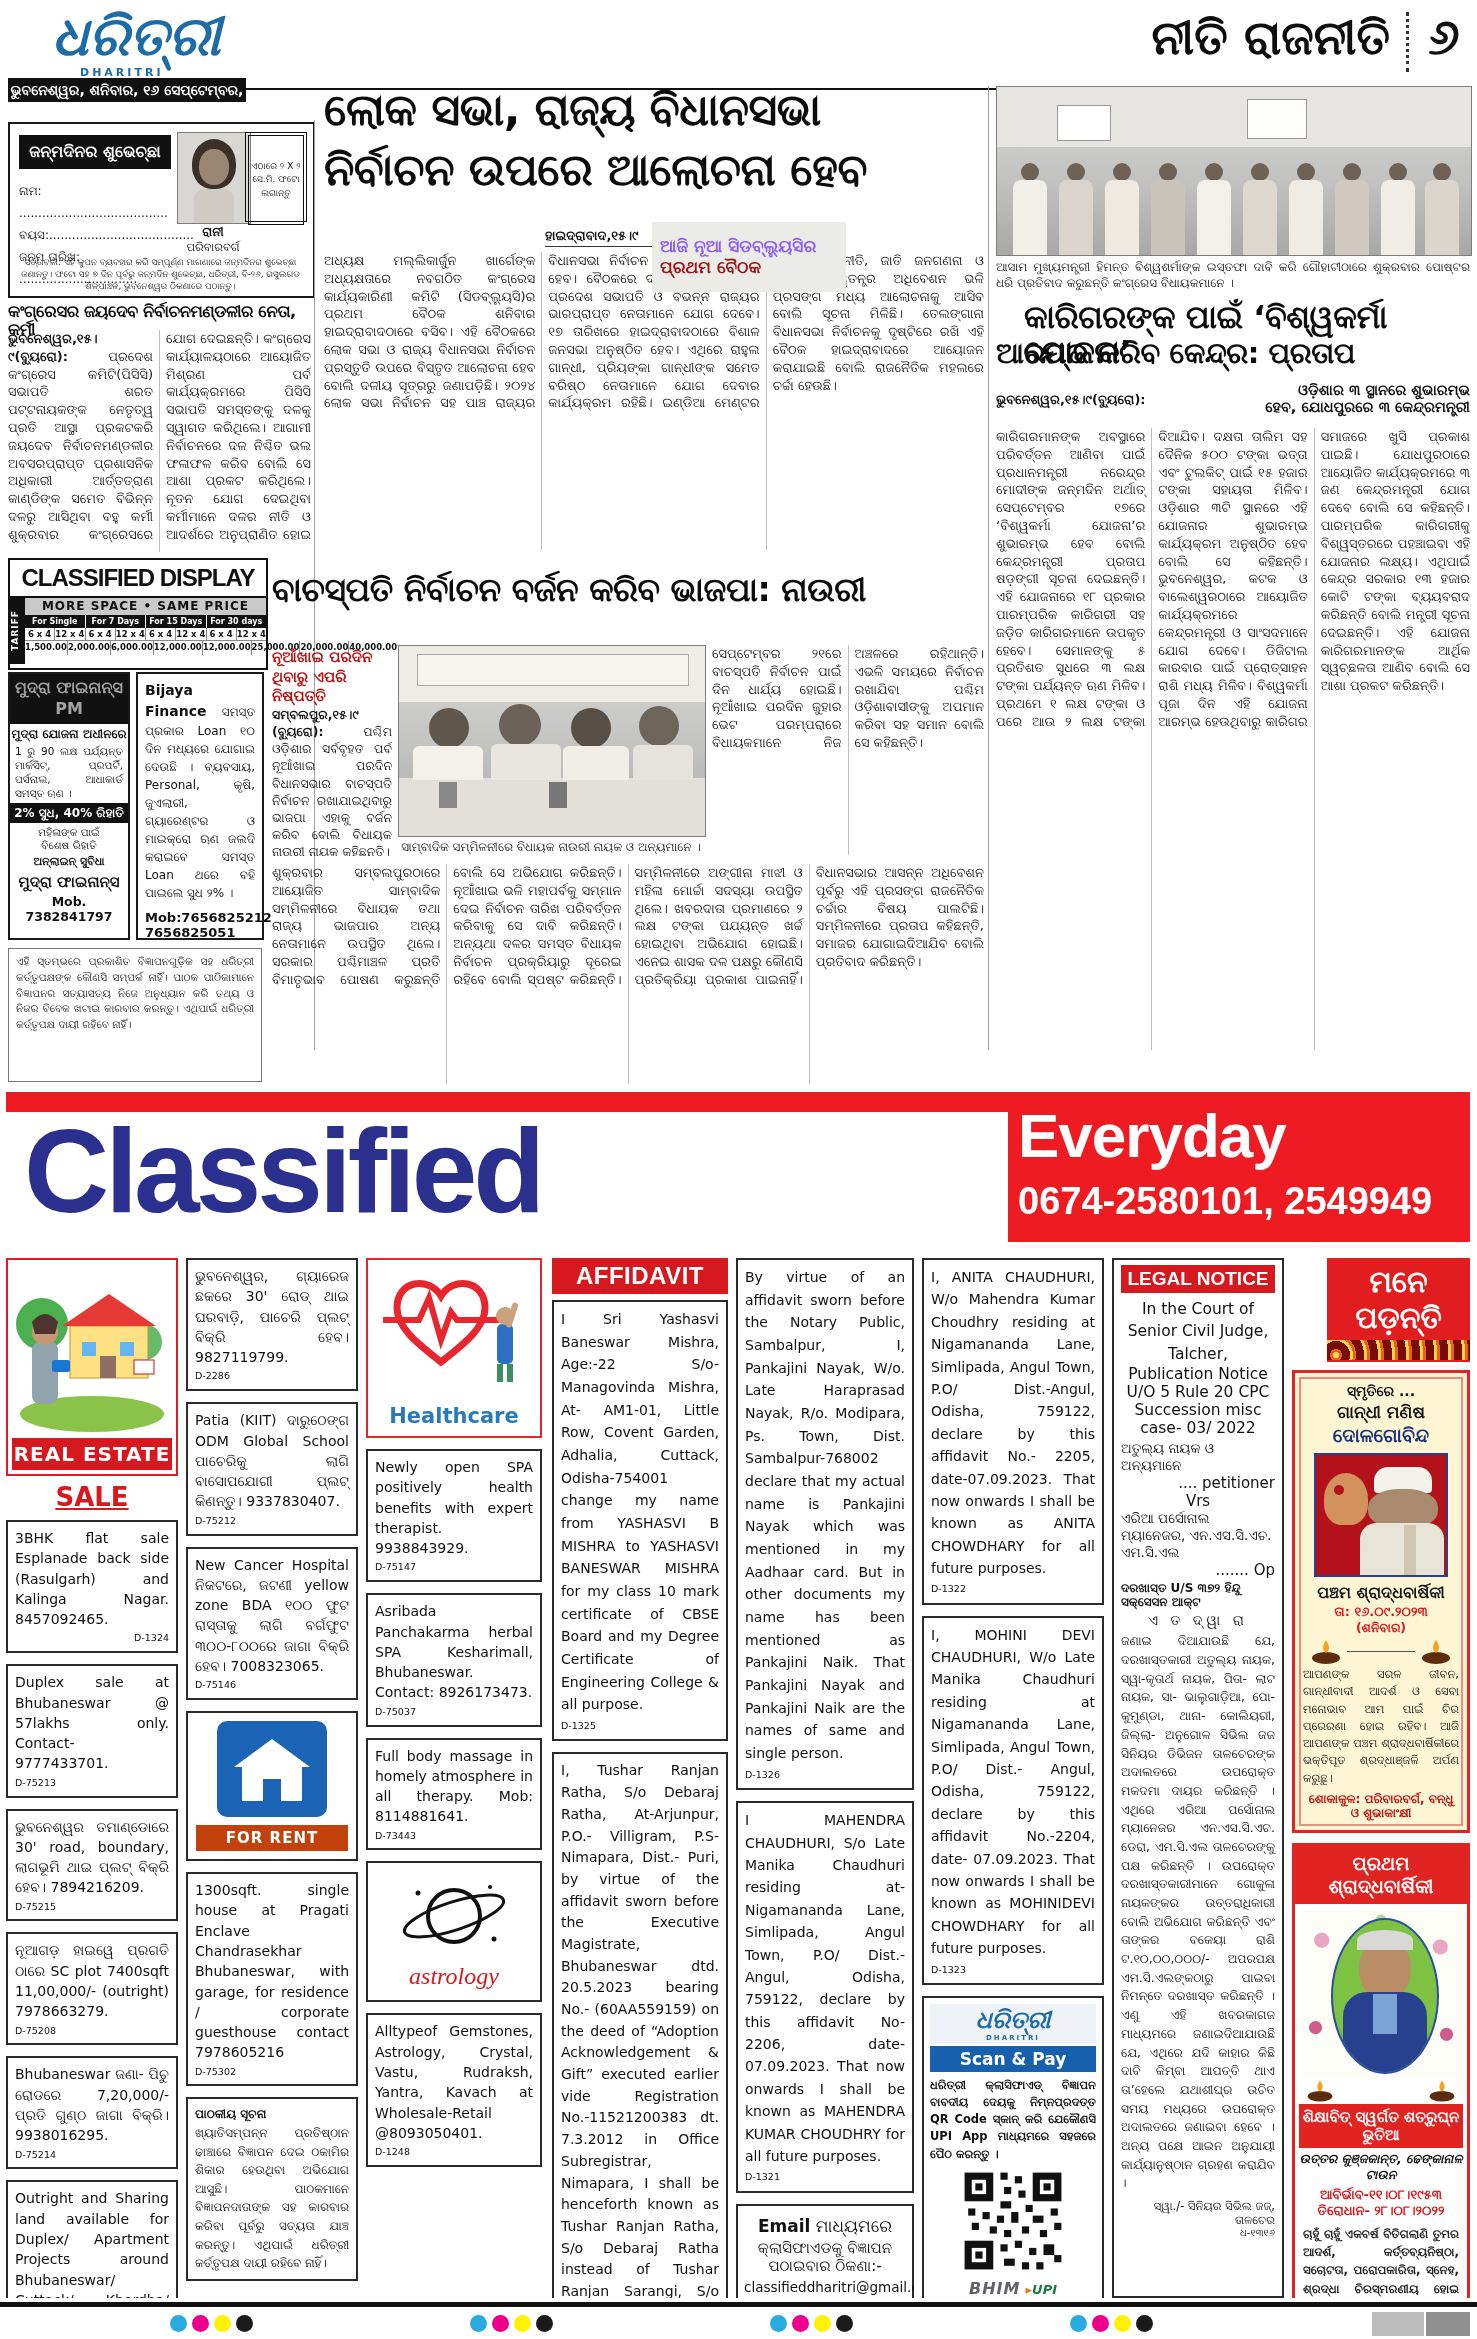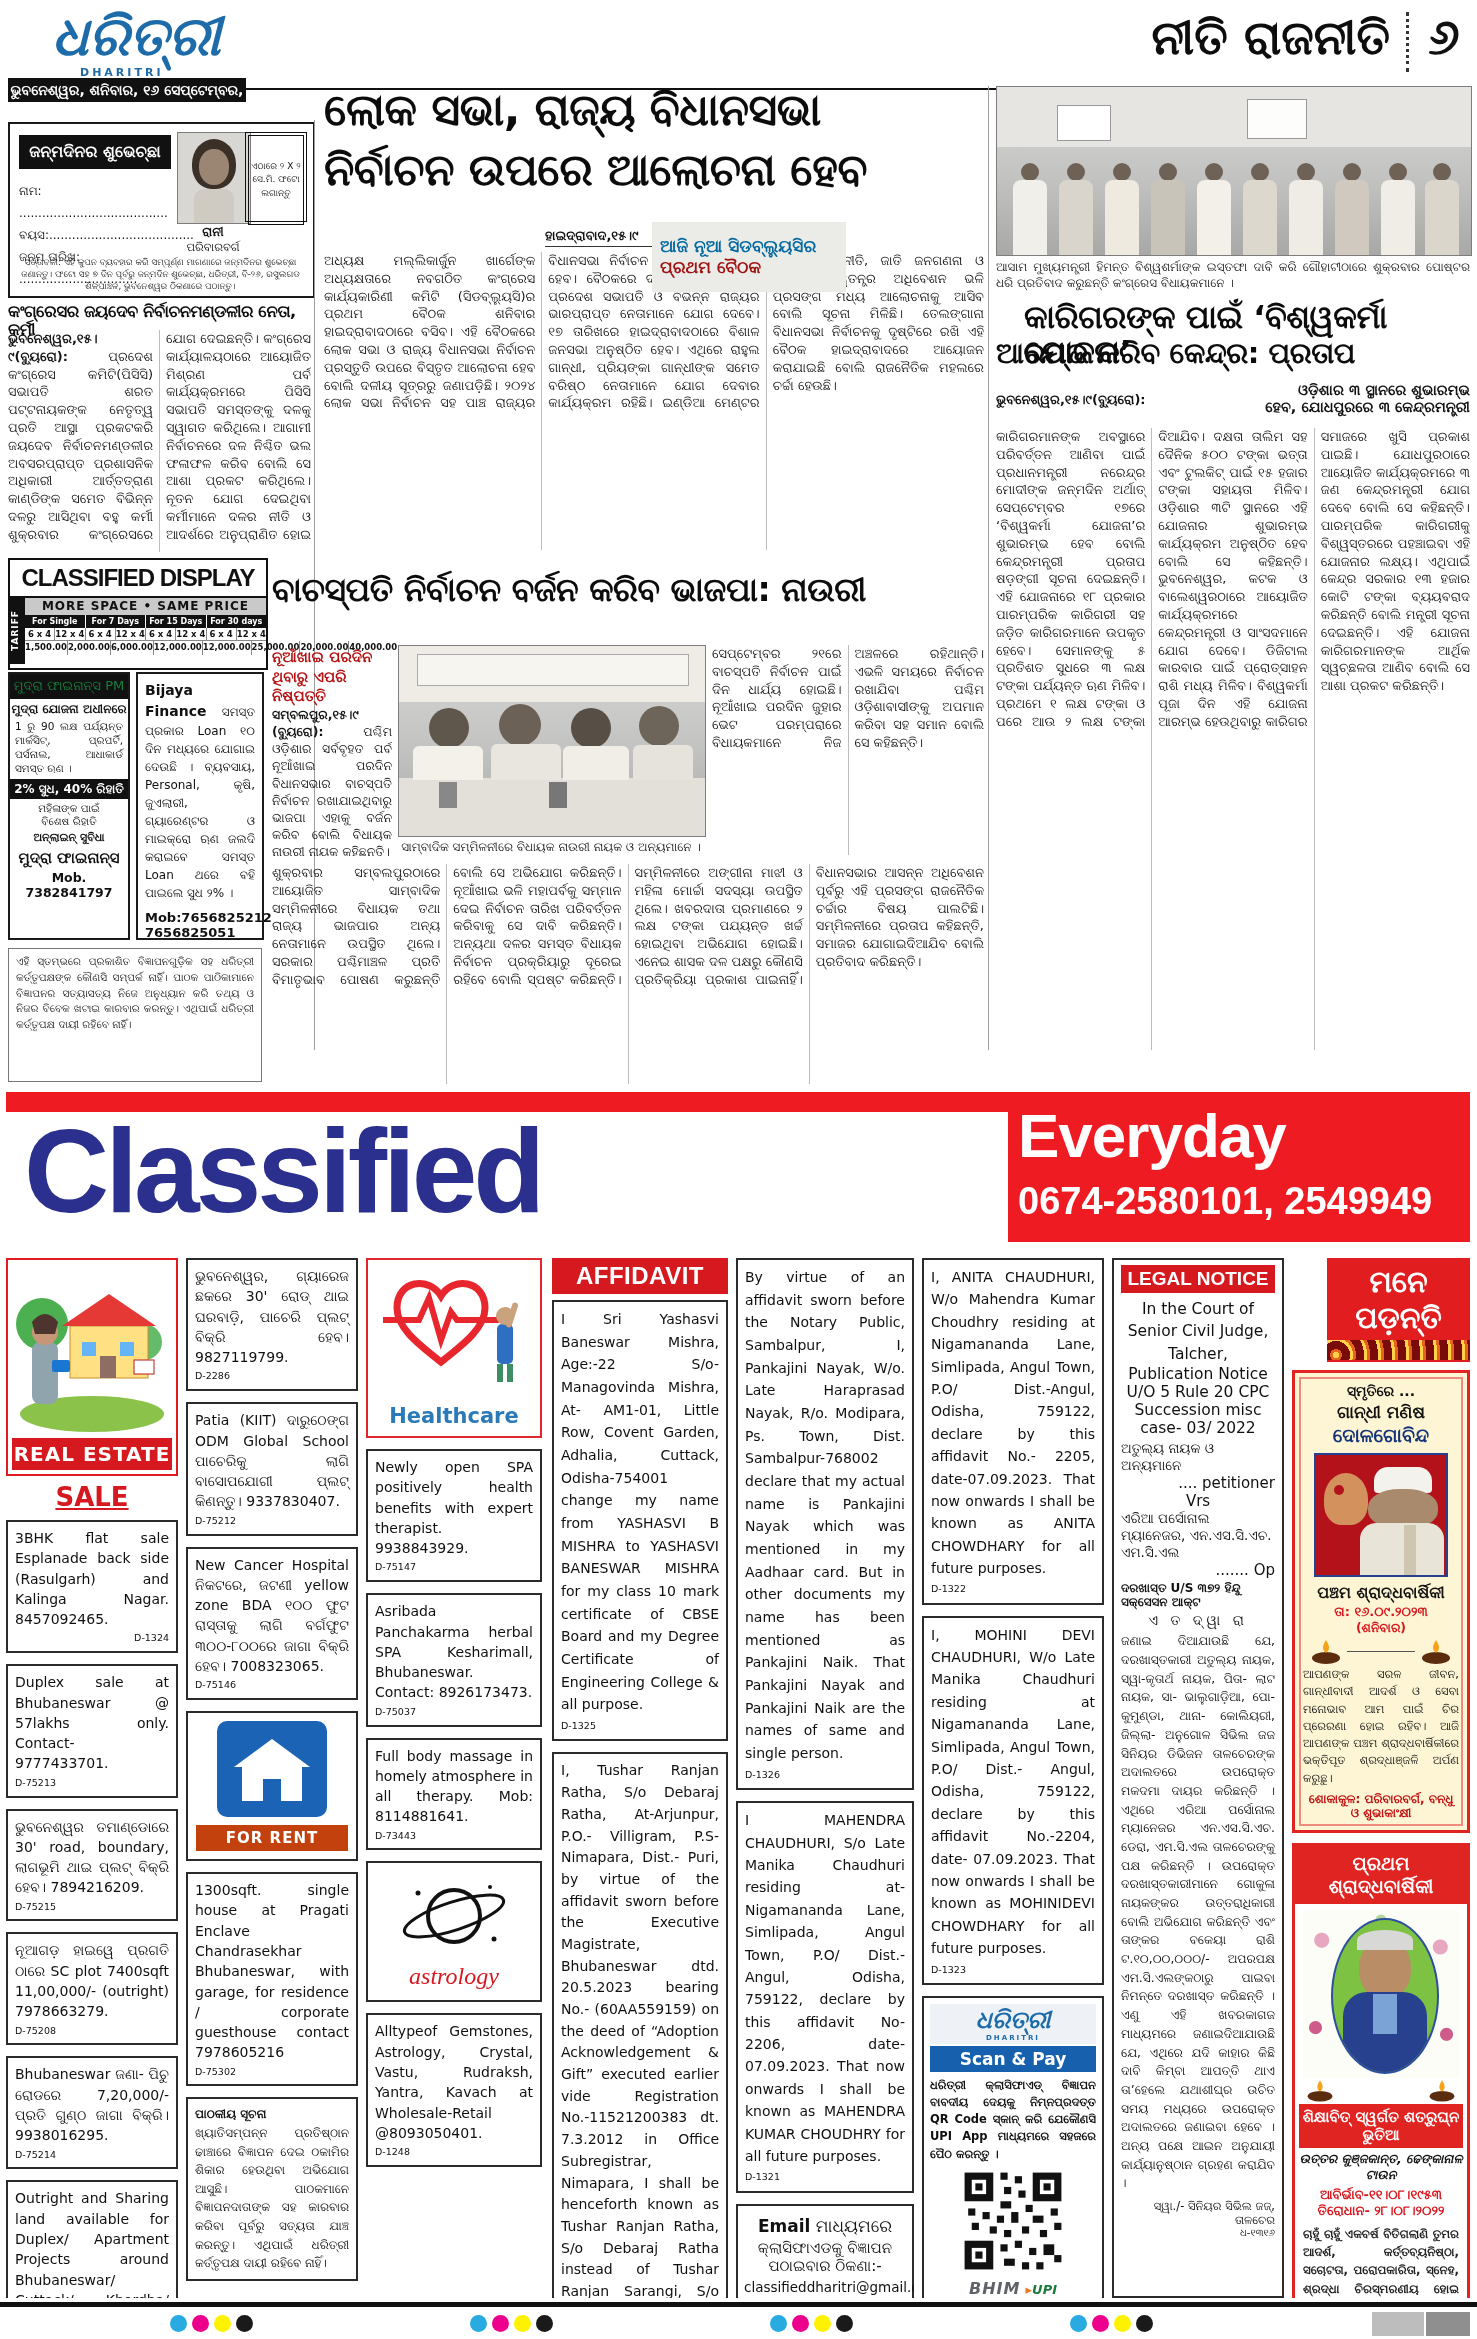--- a/index.html
+++ b/index.html
@@ -88,7 +88,7 @@
 
   <div class="abs" style="left:652px;top:222px;width:194px;height:70px;background:#ebebe8;z-index:3;
        display:flex;flex-direction:column;justify-content:center;padding:2px 8px;box-sizing:border-box;">
-    <div style="font-size:17px;font-weight:800;color:#0369a1;line-height:1.25;">ଆଜି ନୂଆ ସିଡବ୍ଲ୍ୟୁସିର</div>
+    <div style="font-size:17px;font-weight:800;color:#8b5cf6;line-height:1.25;">ଆଜି ନୂଆ ସିଡବ୍ଲ୍ୟୁସିର</div>
     <div style="font-size:17px;font-weight:800;color:#a01313;line-height:1.25;">ପ୍ରଥମ ବୈଠକ</div>
   </div>
 

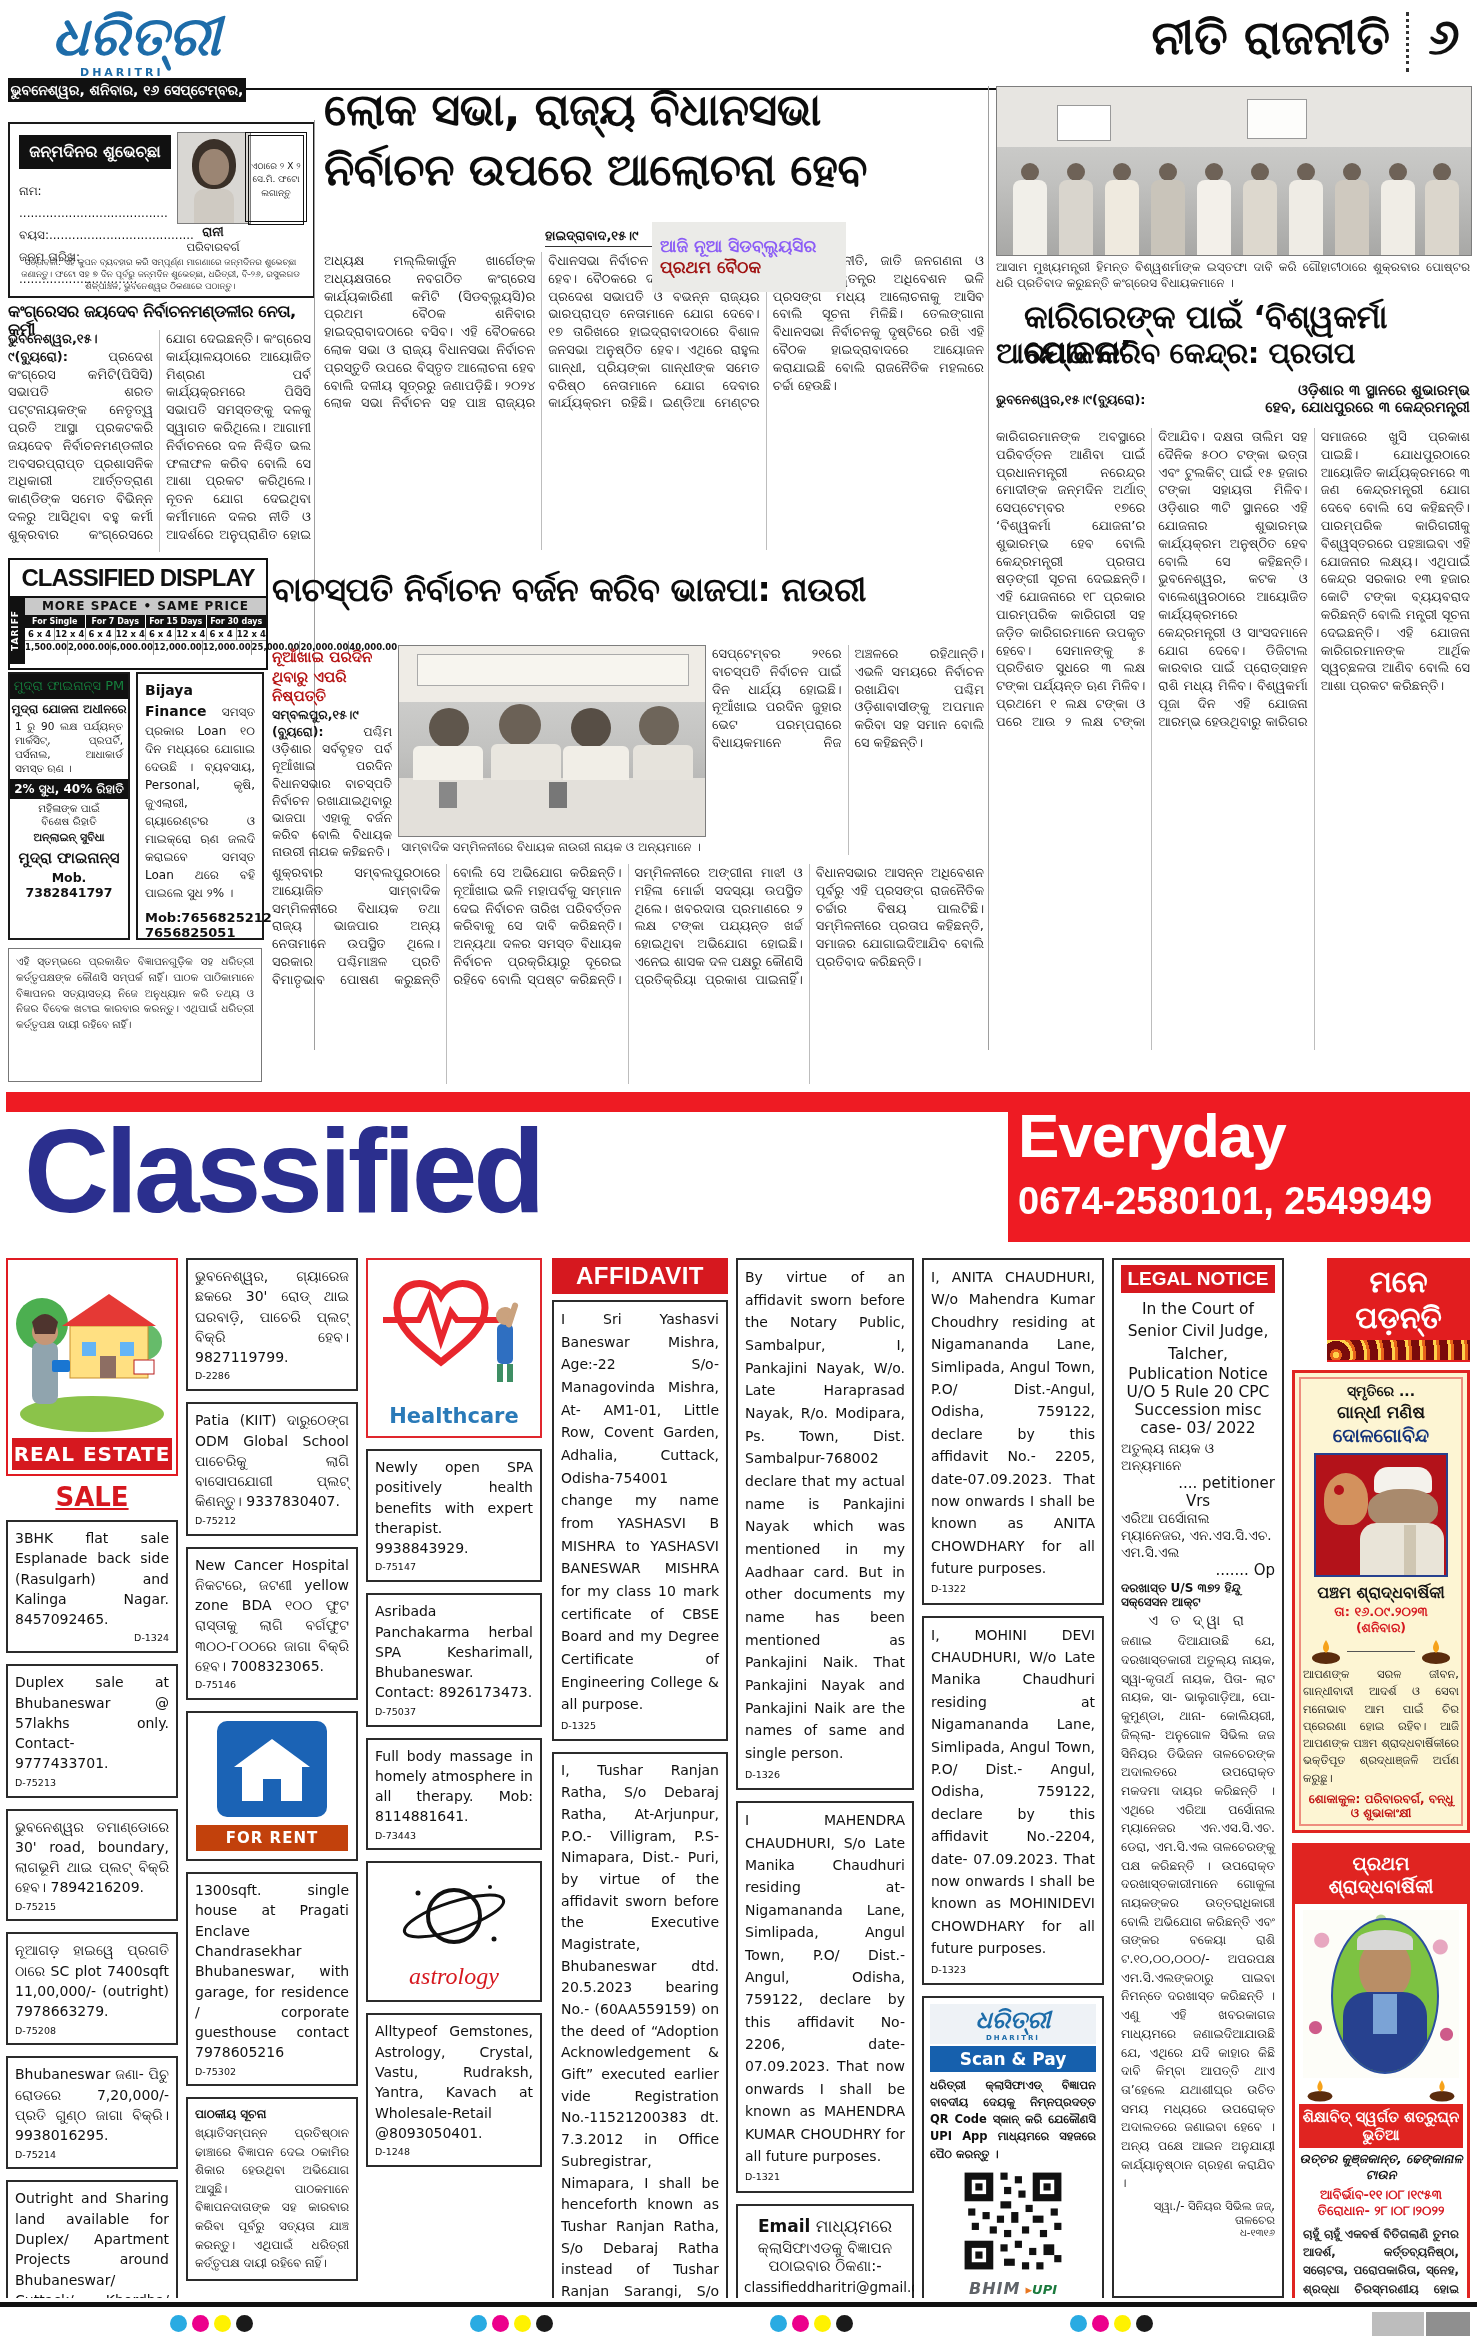--- a/index.html
+++ b/index.html
@@ -223,7 +223,7 @@
   <div class="abs odia-body just cols4" style="left:272px;top:864px;width:712px;height:220px;overflow:hidden;">ଶୁକ୍ରବାର ସମ୍ବଲପୁରଠାରେ ଆୟୋଜିତ ସାମ୍ବାଦିକ ସମ୍ମିଳନୀରେ ବିଧାୟକ ତଥା ରାଜ୍ୟ ଭାଜପାର ଅନ୍ୟ ନେତାମାନେ ଉପସ୍ଥିତ ଥିଲେ। ସରକାର ପଶ୍ଚିମାଞ୍ଚଳ ପ୍ରତି ବିମାତୃଭାବ ପୋଷଣ କରୁଛନ୍ତି ବୋଲି ସେ ଅଭିଯୋଗ କରିଛନ୍ତି। ନୂଆଁଖାଇ ଭଳି ମହାପର୍ବକୁ ସମ୍ମାନ ଦେଇ ନିର୍ବାଚନ ତାରିଖ ପରିବର୍ତ୍ତନ କରିବାକୁ ସେ ଦାବି କରିଛନ୍ତି। ଅନ୍ୟଥା ଦଳର ସମସ୍ତ ବିଧାୟକ ନିର୍ବାଚନ ପ୍ରକ୍ରିୟାରୁ ଦୂରେଇ ରହିବେ ବୋଲି ସ୍ପଷ୍ଟ କରିଛନ୍ତି। ସମ୍ମିଳନୀରେ ଅଙ୍ଗୀନା ମାଝୀ ଓ ମହିଳା ମୋର୍ଚ୍ଚା ସଦସ୍ୟା ଉପସ୍ଥିତ ଥିଲେ। ଖବରଦାତା ପ୍ରମାଣରେ ୨ ଲକ୍ଷ ଟଙ୍କା ପଯ୍ୟନ୍ତ ଖର୍ଚ୍ଚ ହୋଇଥିବା ଅଭିଯୋଗ ହୋଇଛି। ଏନେଇ ଶାସକ ଦଳ ପକ୍ଷରୁ କୌଣସି ପ୍ରତିକ୍ରିୟା ପ୍ରକାଶ ପାଇନାହିଁ। ବିଧାନସଭାର ଆସନ୍ନ ଅଧିବେଶନ ପୂର୍ବରୁ ଏହି ପ୍ରସଙ୍ଗ ରାଜନୈତିକ ଚର୍ଚ୍ଚାର ବିଷୟ ପାଲଟିଛି। ସମ୍ମିଳନୀରେ ପ୍ରତାପ କହିଛନ୍ତି, ସମାଜର ଯୋଗାଇଦିଆଯିବ ବୋଲି ପ୍ରତିବାଦ କରିଛନ୍ତି।</div>
 
   <div class="abs b2" style="left:8px;top:672px;width:122px;height:268px;box-sizing:border-box;">
-    <div style="background:#111;color:#15803d;font-size:13px;font-weight:normal;text-align:center;padding:4px 2px;line-height:1.3;">ମୁଦ୍ରା ଫାଇନାନ୍ସ PM</div>
+    <div style="background:#111;color:#a3a3a3;font-size:16px;font-weight:bold;text-align:center;padding:4px 2px;line-height:1.3;">ମୁଦ୍ରା ଫାଇନାନ୍ସ PM</div>
     <div class="center bold" style="font-size:12px;margin-top:3px;">ମୁଦ୍ରା ଯୋଜନା ଅଧୀନରେ</div>
     <div class="just" style="font-size:10.5px;line-height:1.35;padding:3px 5px;">1 ରୁ 90 ଲକ୍ଷ ପର୍ଯ୍ୟନ୍ତ ମାର୍କସିଟ୍, ପ୍ରପର୍ଟି, ପର୍ସନାଲ, ଆଧାକାର୍ଡ ସମସ୍ତ ଋଣ ।</div>
     <div style="background:#111;color:#fff;font-size:12px;font-weight:bold;text-align:center;padding:3px 1px;">2% ସୁଧ, 40% ରିହାତି</div>

